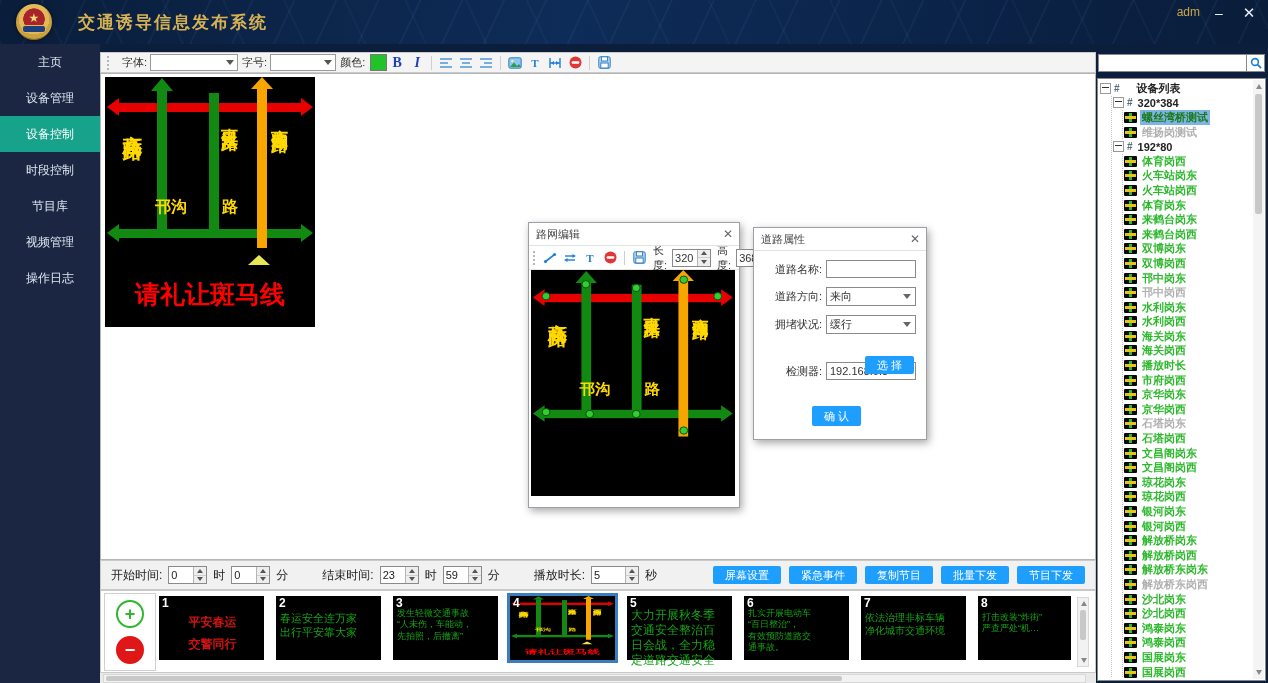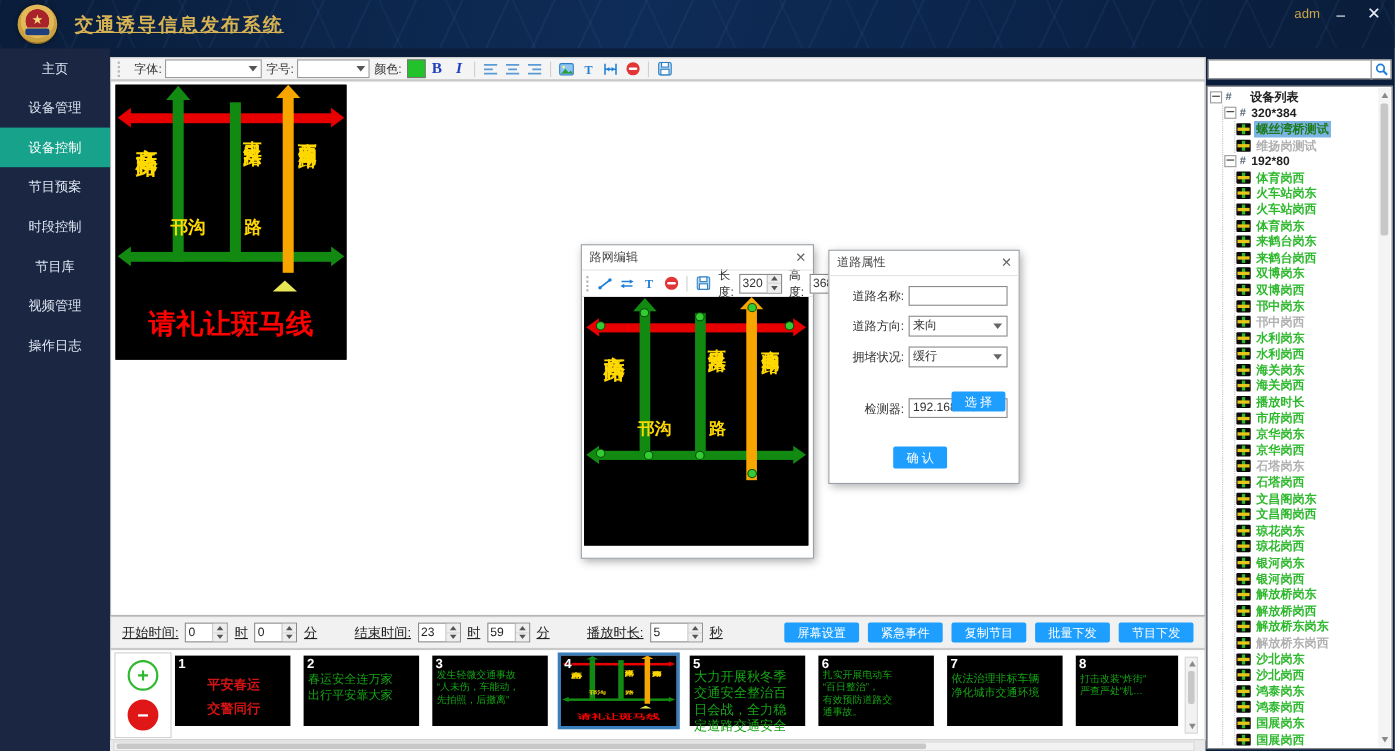--- a/index.html
+++ b/index.html
@@ -17,7 +17,7 @@
     box-shadow:0 0 4px rgba(0,0,0,.6);}
   #logo .star{position:absolute;left:0;right:0;top:8px;text-align:center;color:#f4d978;font-size:12px;line-height:12px;}
   #logo .band{position:absolute;left:6px;right:6px;bottom:7px;height:6px;border-radius:3px;background:#1d3f7d;border:1px solid #e3b858;}
-  #app-title{position:absolute;left:68px;top:11px;font-size:17px;font-weight:bold;color:#d8b353;letter-spacing:2px;text-decoration:underline;}
+  #app-title{position:absolute;left:78px;top:11px;font-size:17px;font-weight:bold;color:#d8b353;letter-spacing:2px;}
   #user-name{position:absolute;right:68px;top:5px;font-size:12px;color:#c9a44a;}
   .winbtn{position:absolute;top:4px;width:22px;height:18px;color:#e8eefa;font-size:14px;line-height:18px;text-align:center;cursor:pointer;}
   #min-btn{right:38px;} #close-btn{right:8px;font-size:15px;}

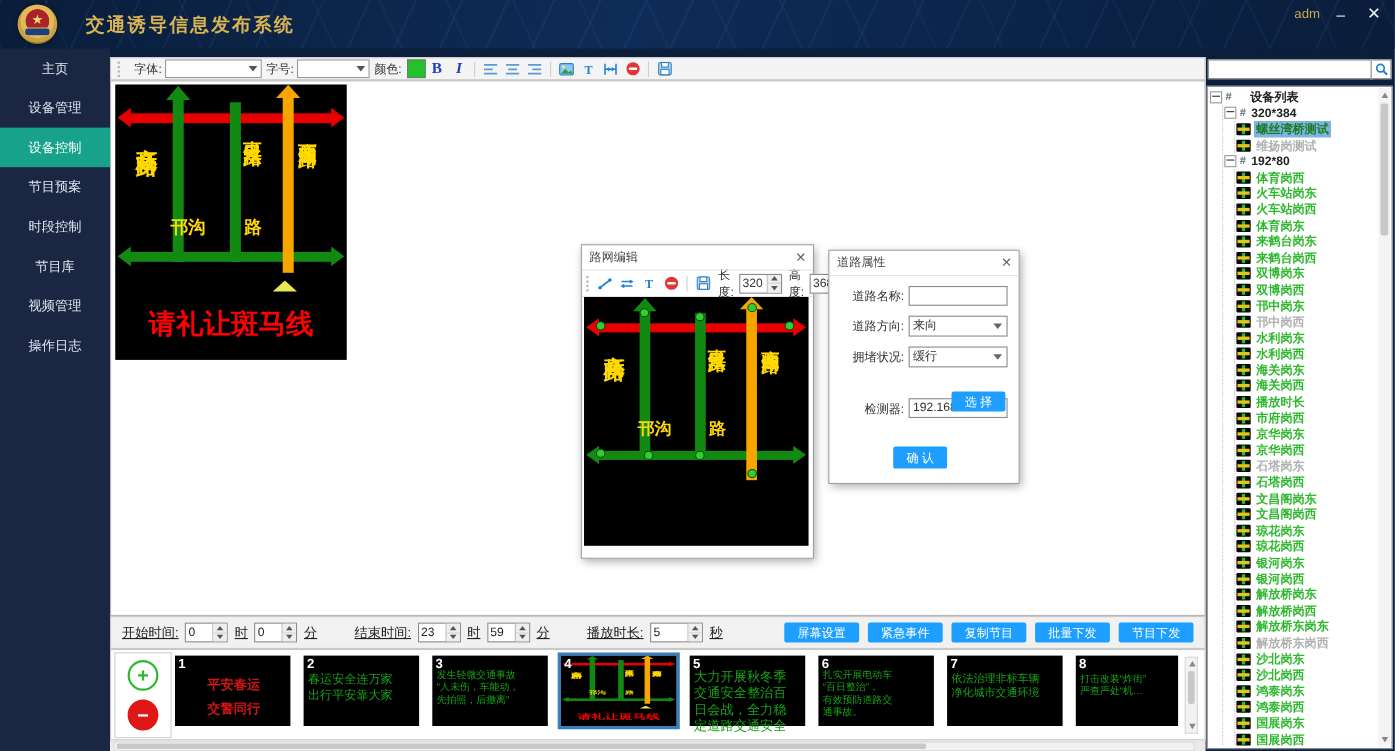--- a/index.html
+++ b/index.html
@@ -145,7 +145,6 @@
     <div class="side-item">主页</div>
     <div class="side-item">设备管理</div>
     <div class="side-item active">设备控制</div>
-    <div class="side-item">节目预案</div>
     <div class="side-item">时段控制</div>
     <div class="side-item">节目库</div>
     <div class="side-item">视频管理</div>

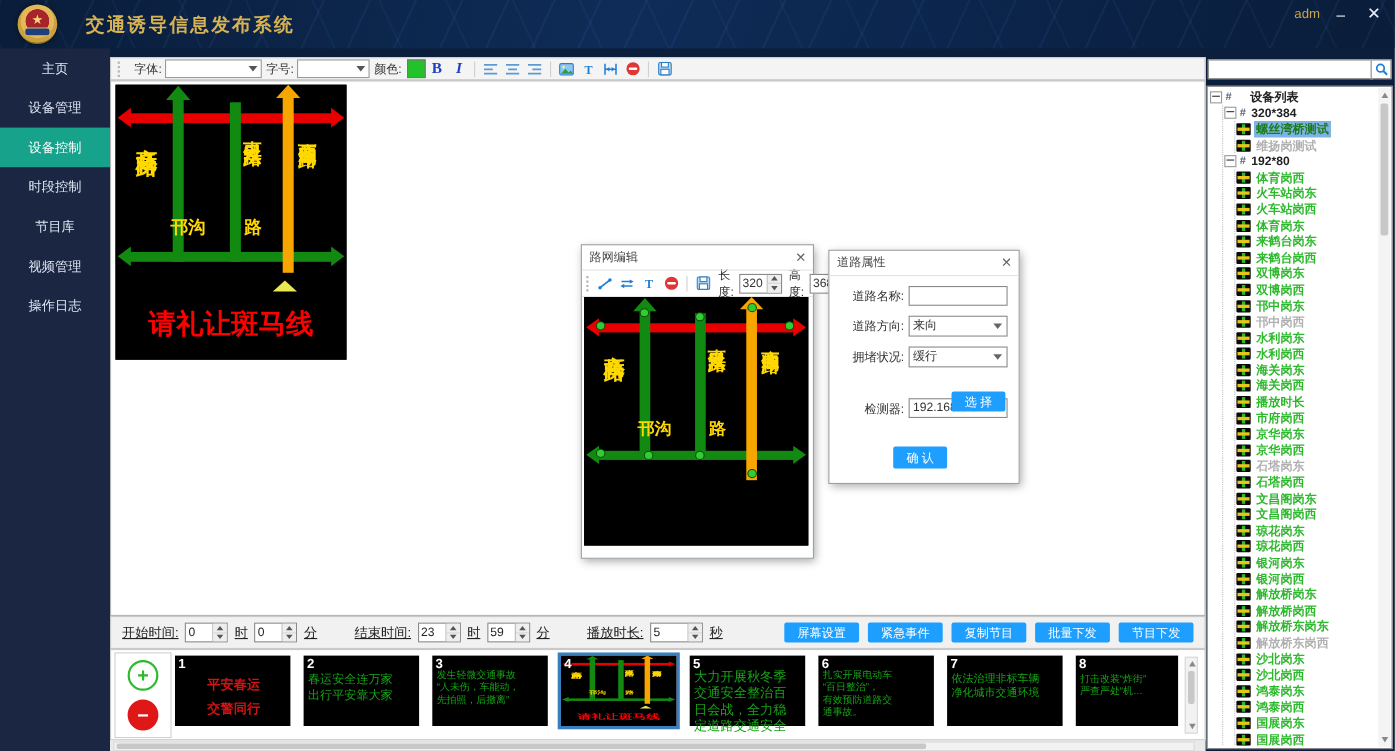--- a/index.html
+++ b/index.html
@@ -72,7 +72,7 @@
   
   #schedulebar{position:absolute;left:0;top:508px;right:0;height:30px;background:#f1f1f1;border:1px solid #c9c9c9;box-sizing:border-box;
     display:flex;align-items:center;font-size:12px;color:#222;padding:0 6px;}
-  .sch-label{margin:0 4px;text-decoration:underline;}
+  .sch-label{margin:0 4px;}
   .sch-gap{width:26px;}
   #sch-buttons{margin-left:auto;display:flex;gap:8px;padding-right:4px;}
   

